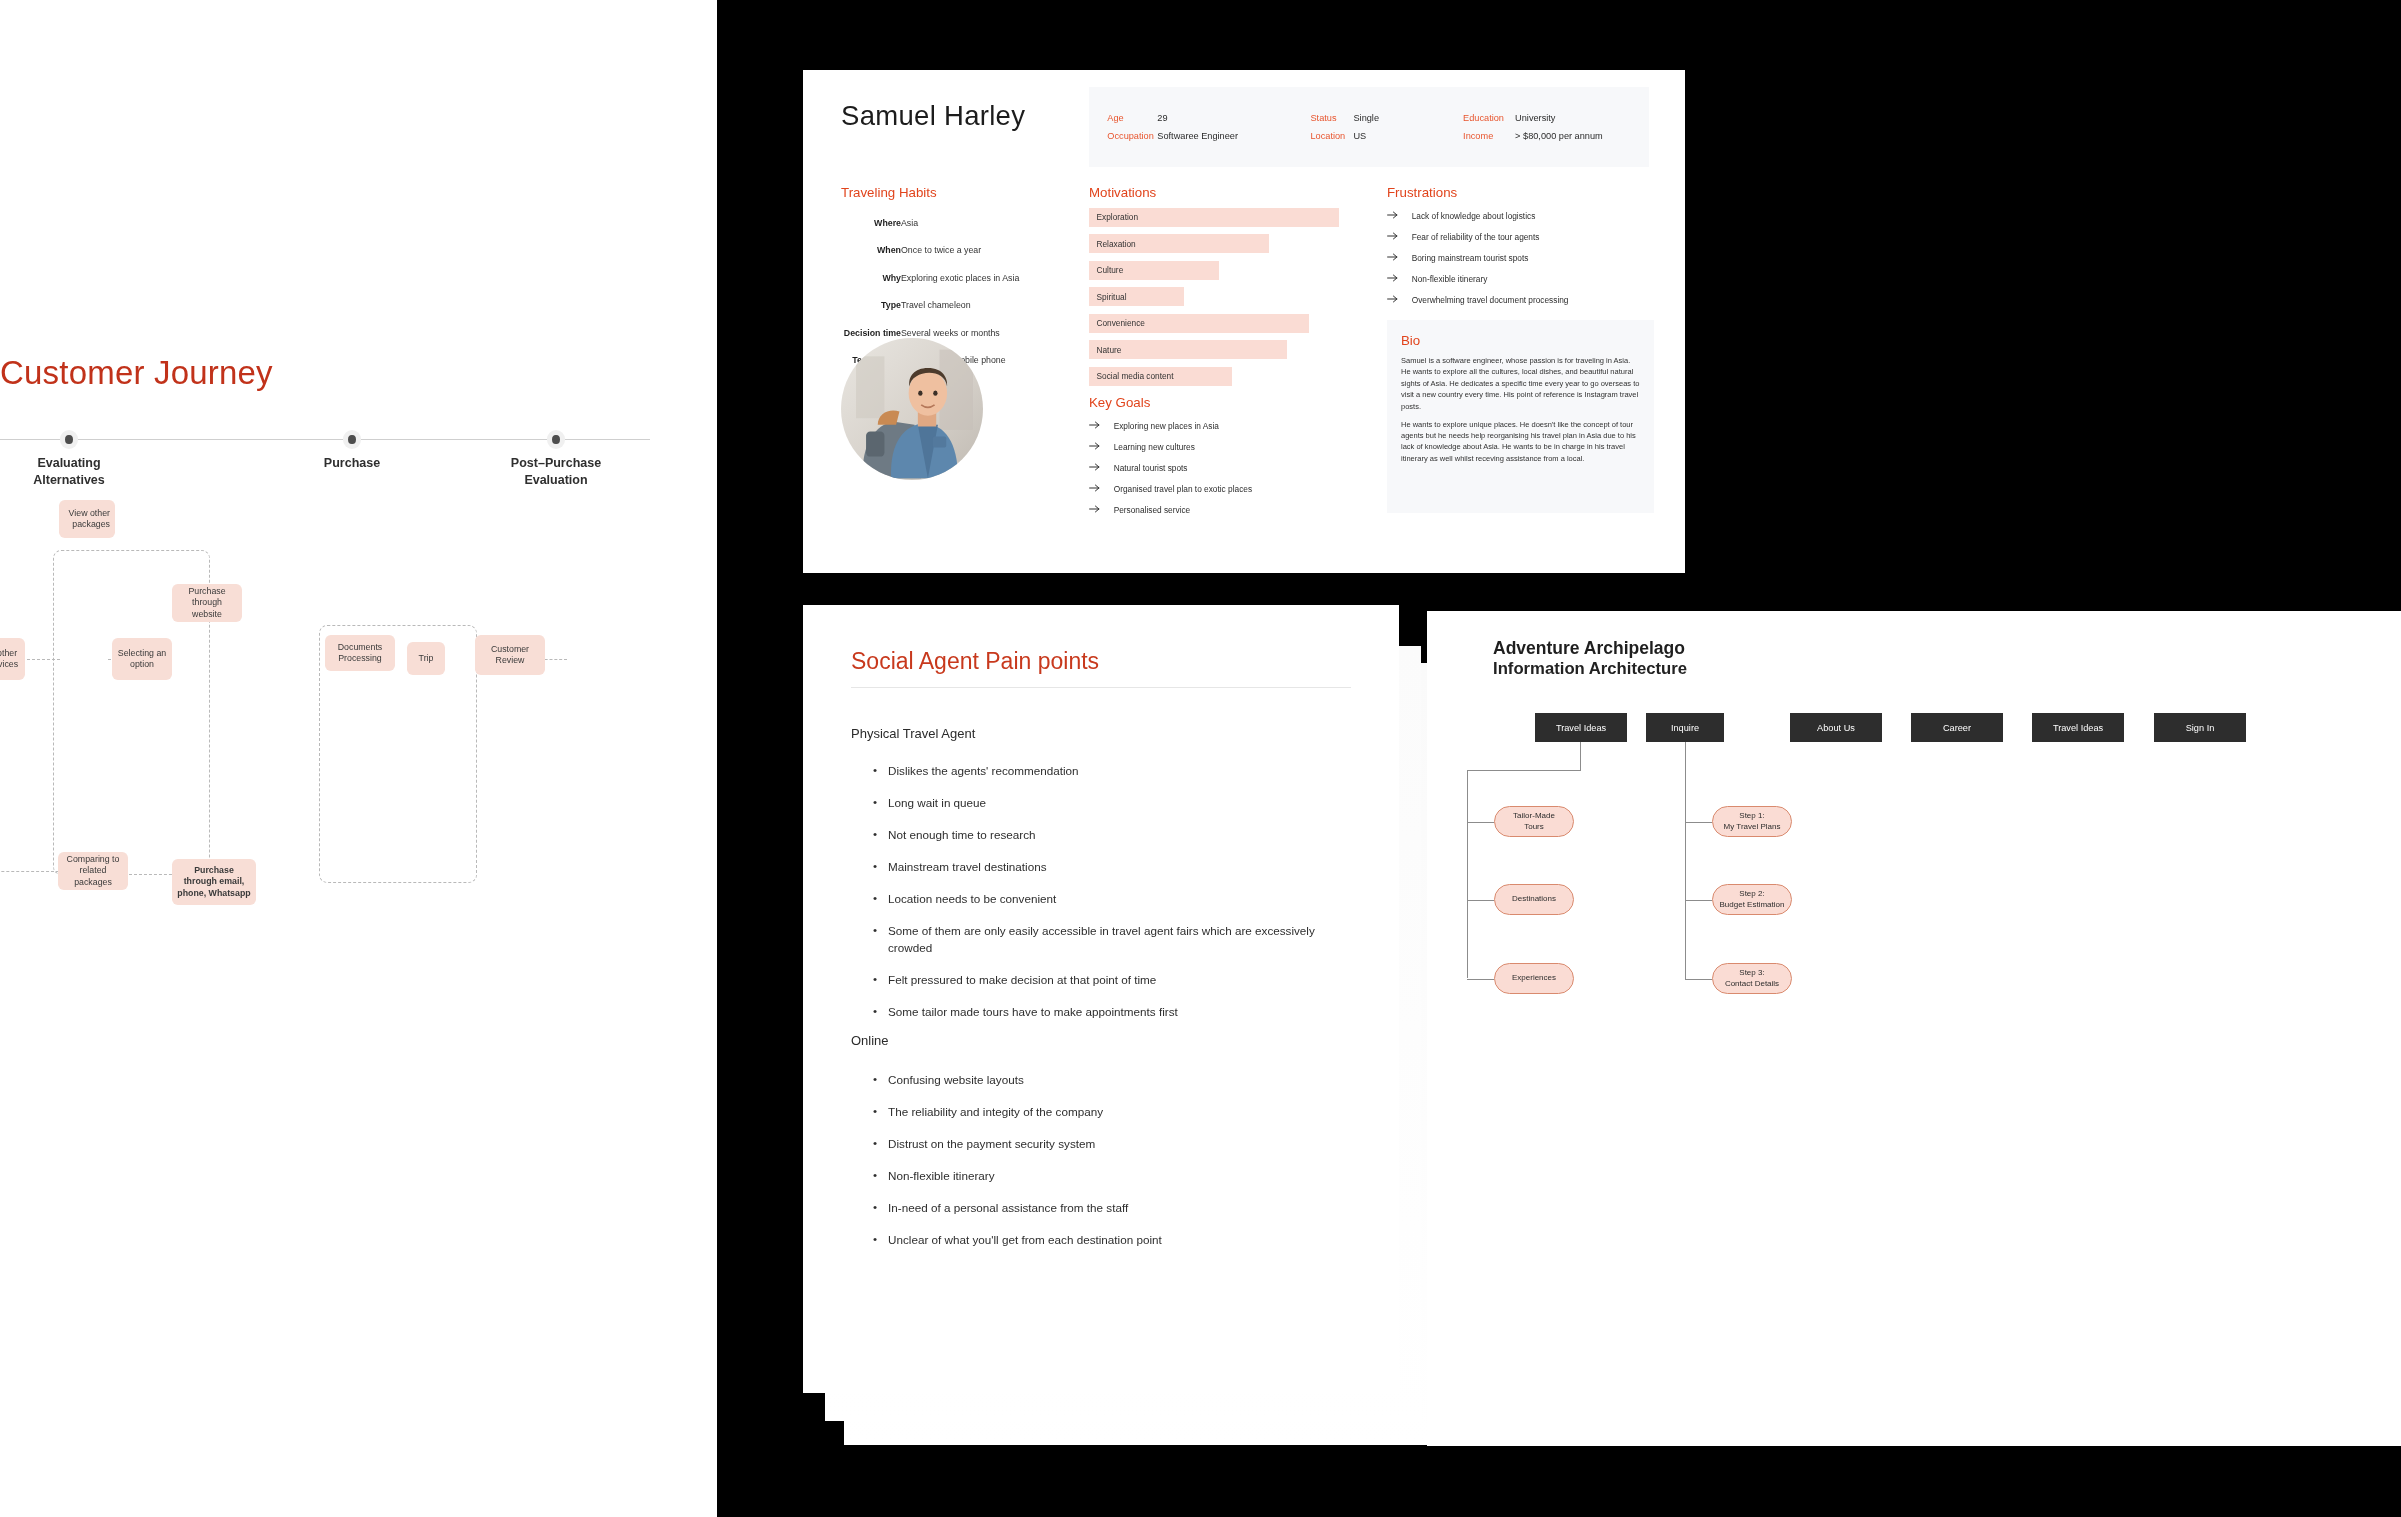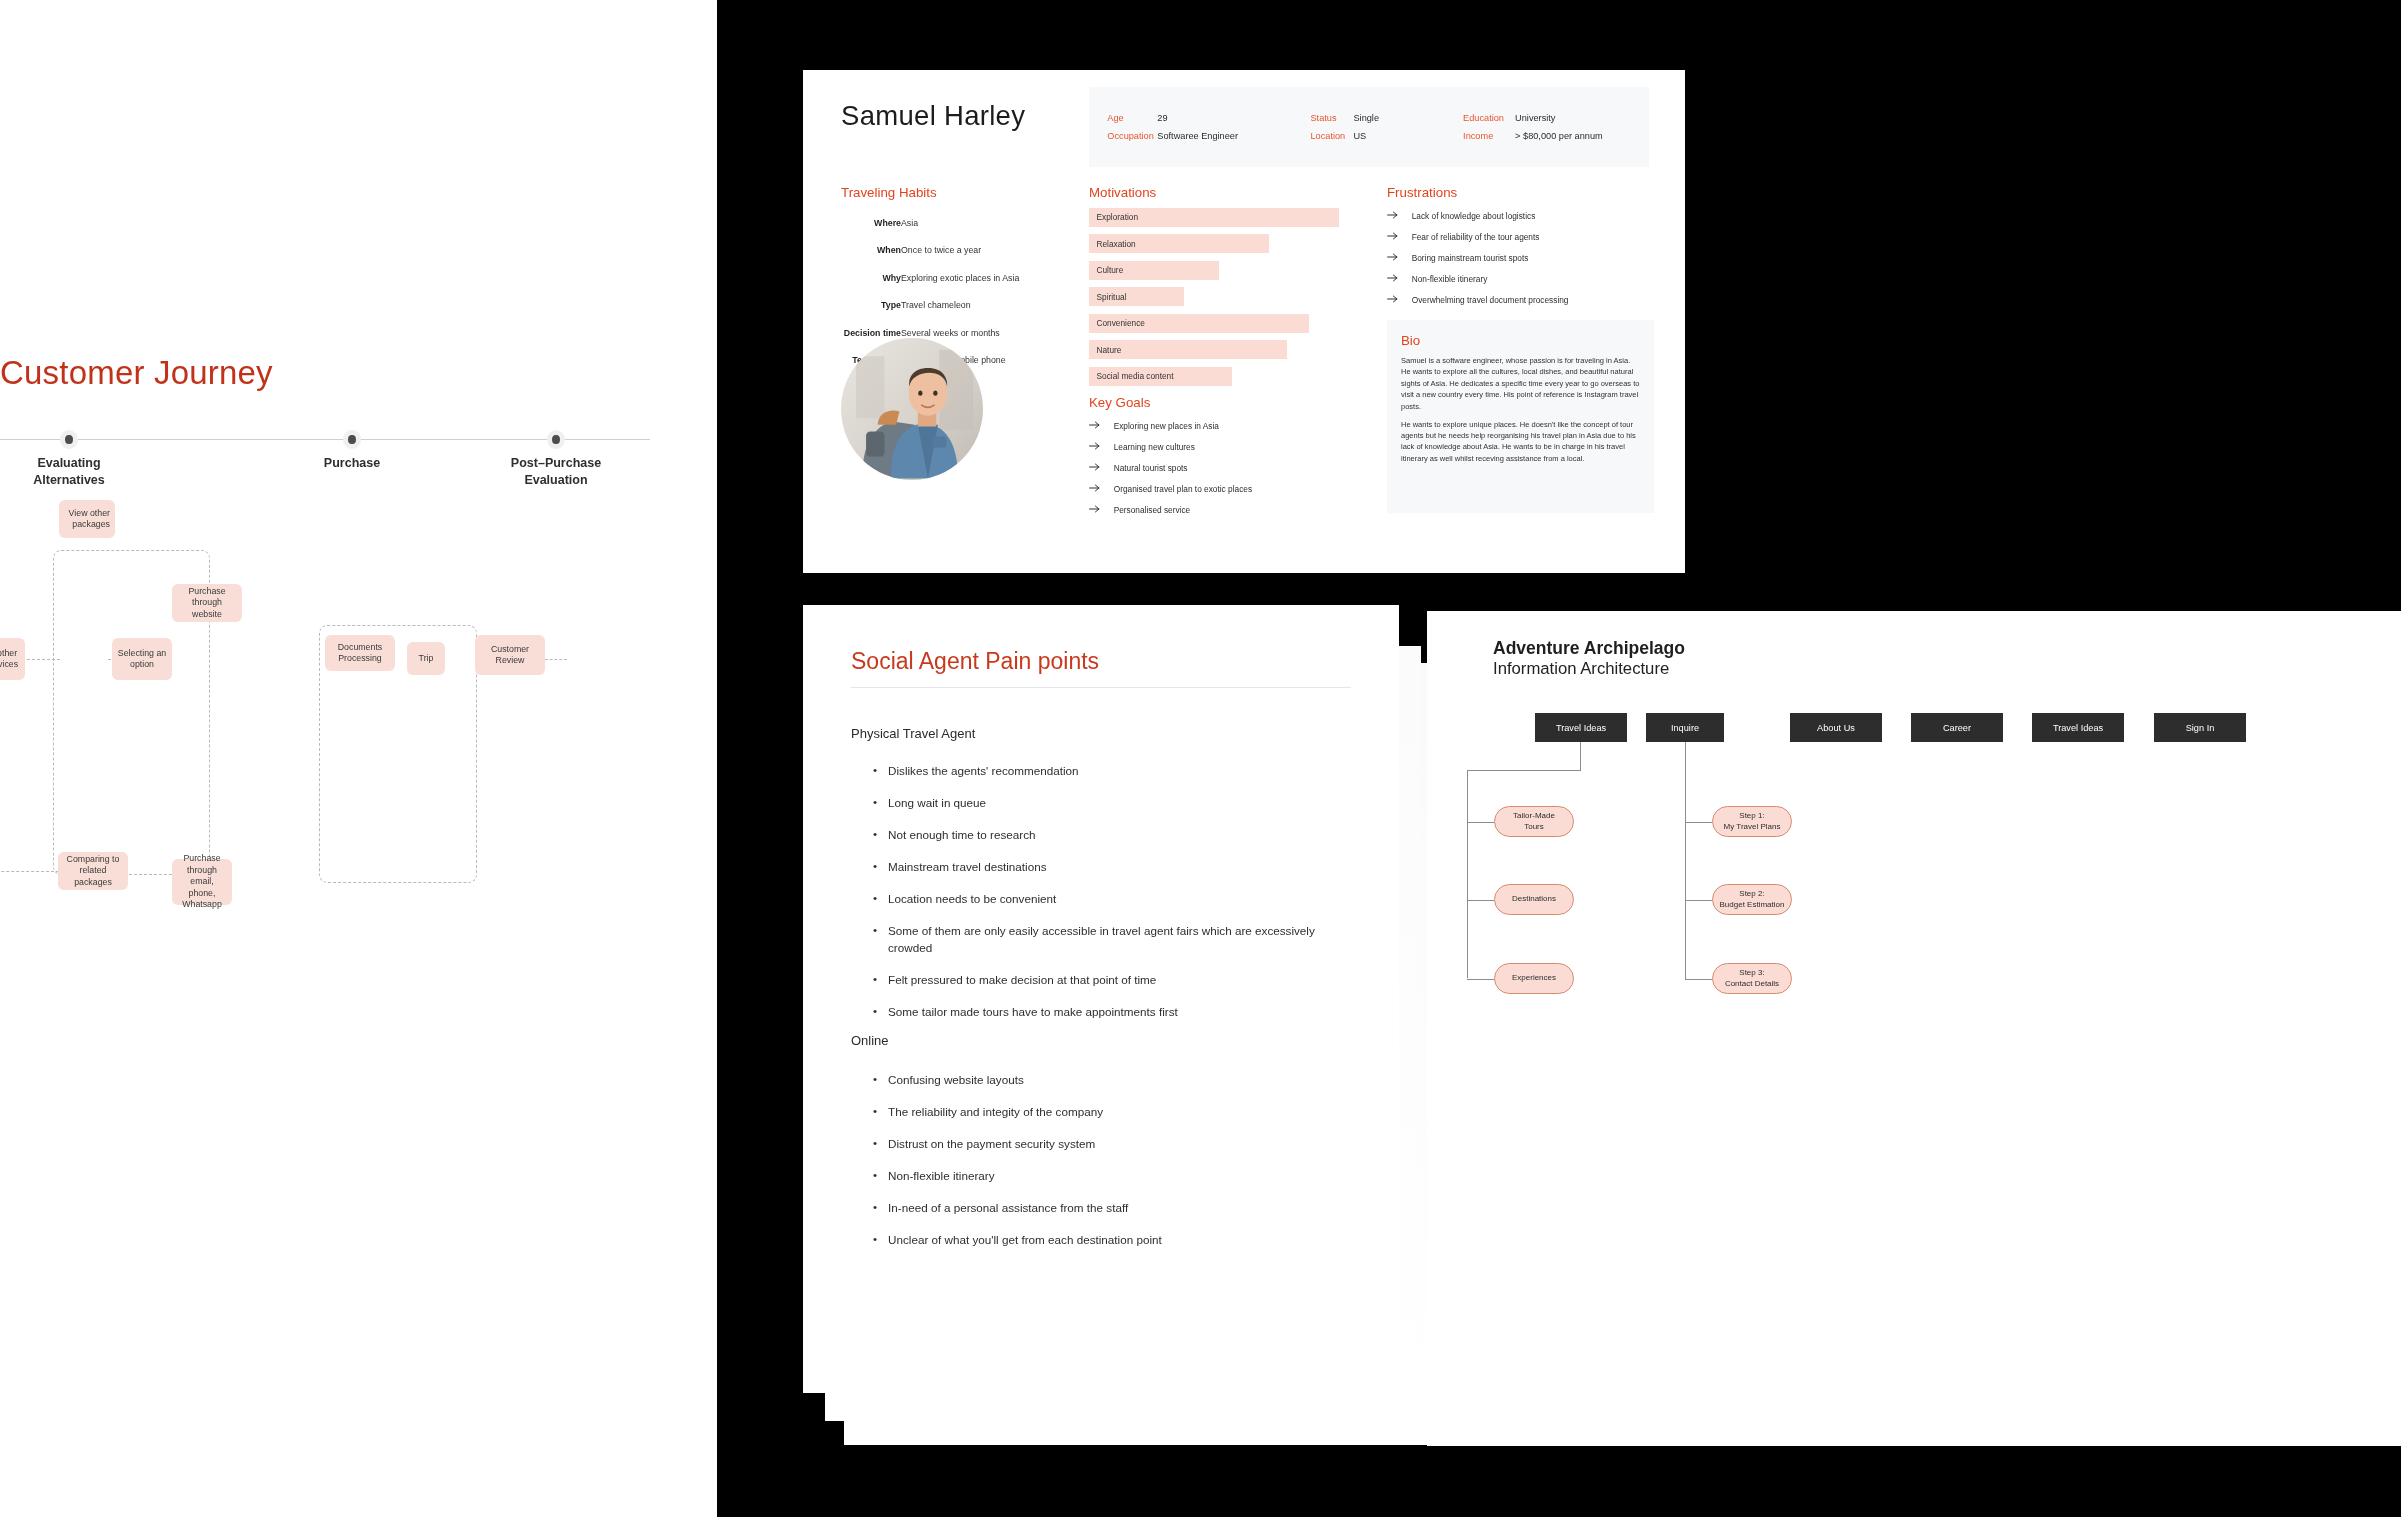--- a/index.html
+++ b/index.html
@@ -86,7 +86,7 @@
   
   #ia-card { left:1427px; top:611px; width:975px; height:835px; }
   #ia-t1 { position:absolute; left:66px; top:27px; font-size:17.5px; font-weight:700; color:#1f1f1f; }
-  #ia-t2 { position:absolute; left:66px; top:48px; font-size:16.7px; font-weight:400; color:#222; }
+  #ia-t2 { position:absolute; left:66px; top:48px; font-size:16.7px; font-weight:700; color:#222; }
   .ia-nav { position:absolute; height:29px; background:#2d2d2d; color:#fff; font-size:9.2px;
             display:flex; align-items:center; justify-content:center; }
   .ia-node { position:absolute; width:80px; height:31px; background:#fadcd4;

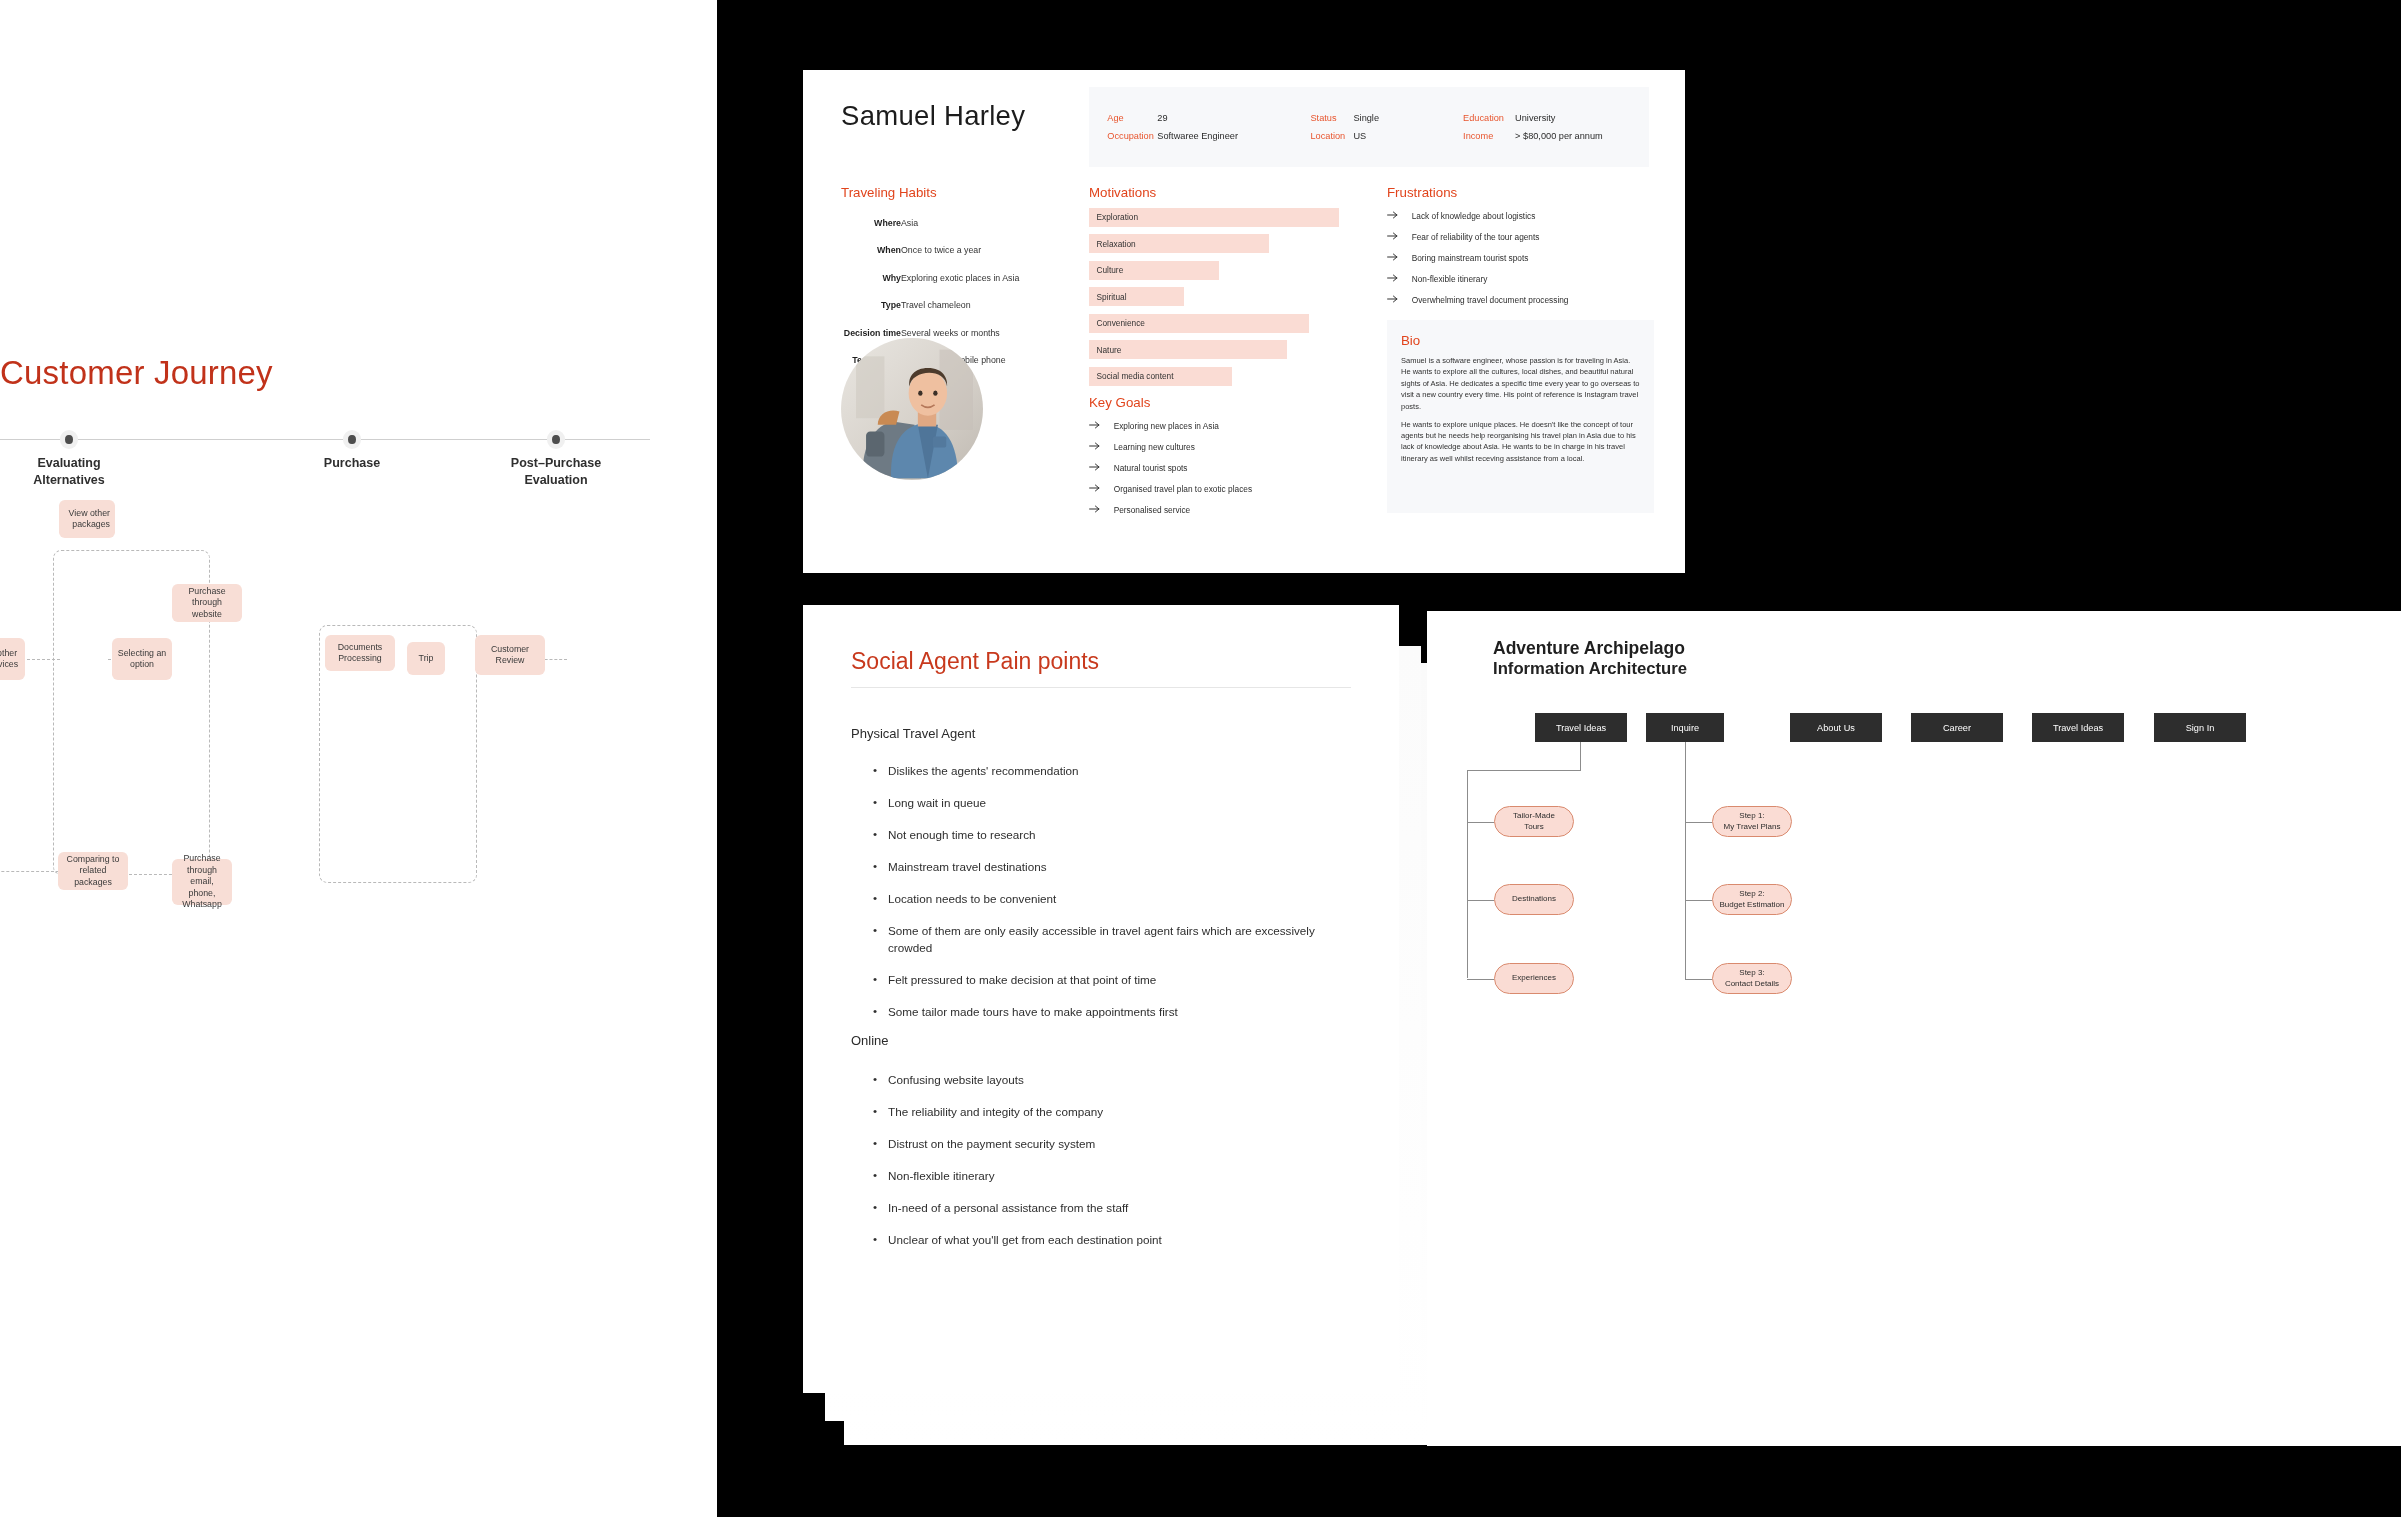--- a/index.html
+++ b/index.html
@@ -161,7 +161,7 @@
       <span>Purchase through website</span>
       </div>
 
-    <div class="jn" style="left:272px; top:859px; width:60px; height:46px;">
+    <div class="jn" style="left:272px; top:859px; width:84px; height:46px;font-weight:bold;">
       <span>Purchase through email, phone, Whatsapp</span>
       </div>
 

